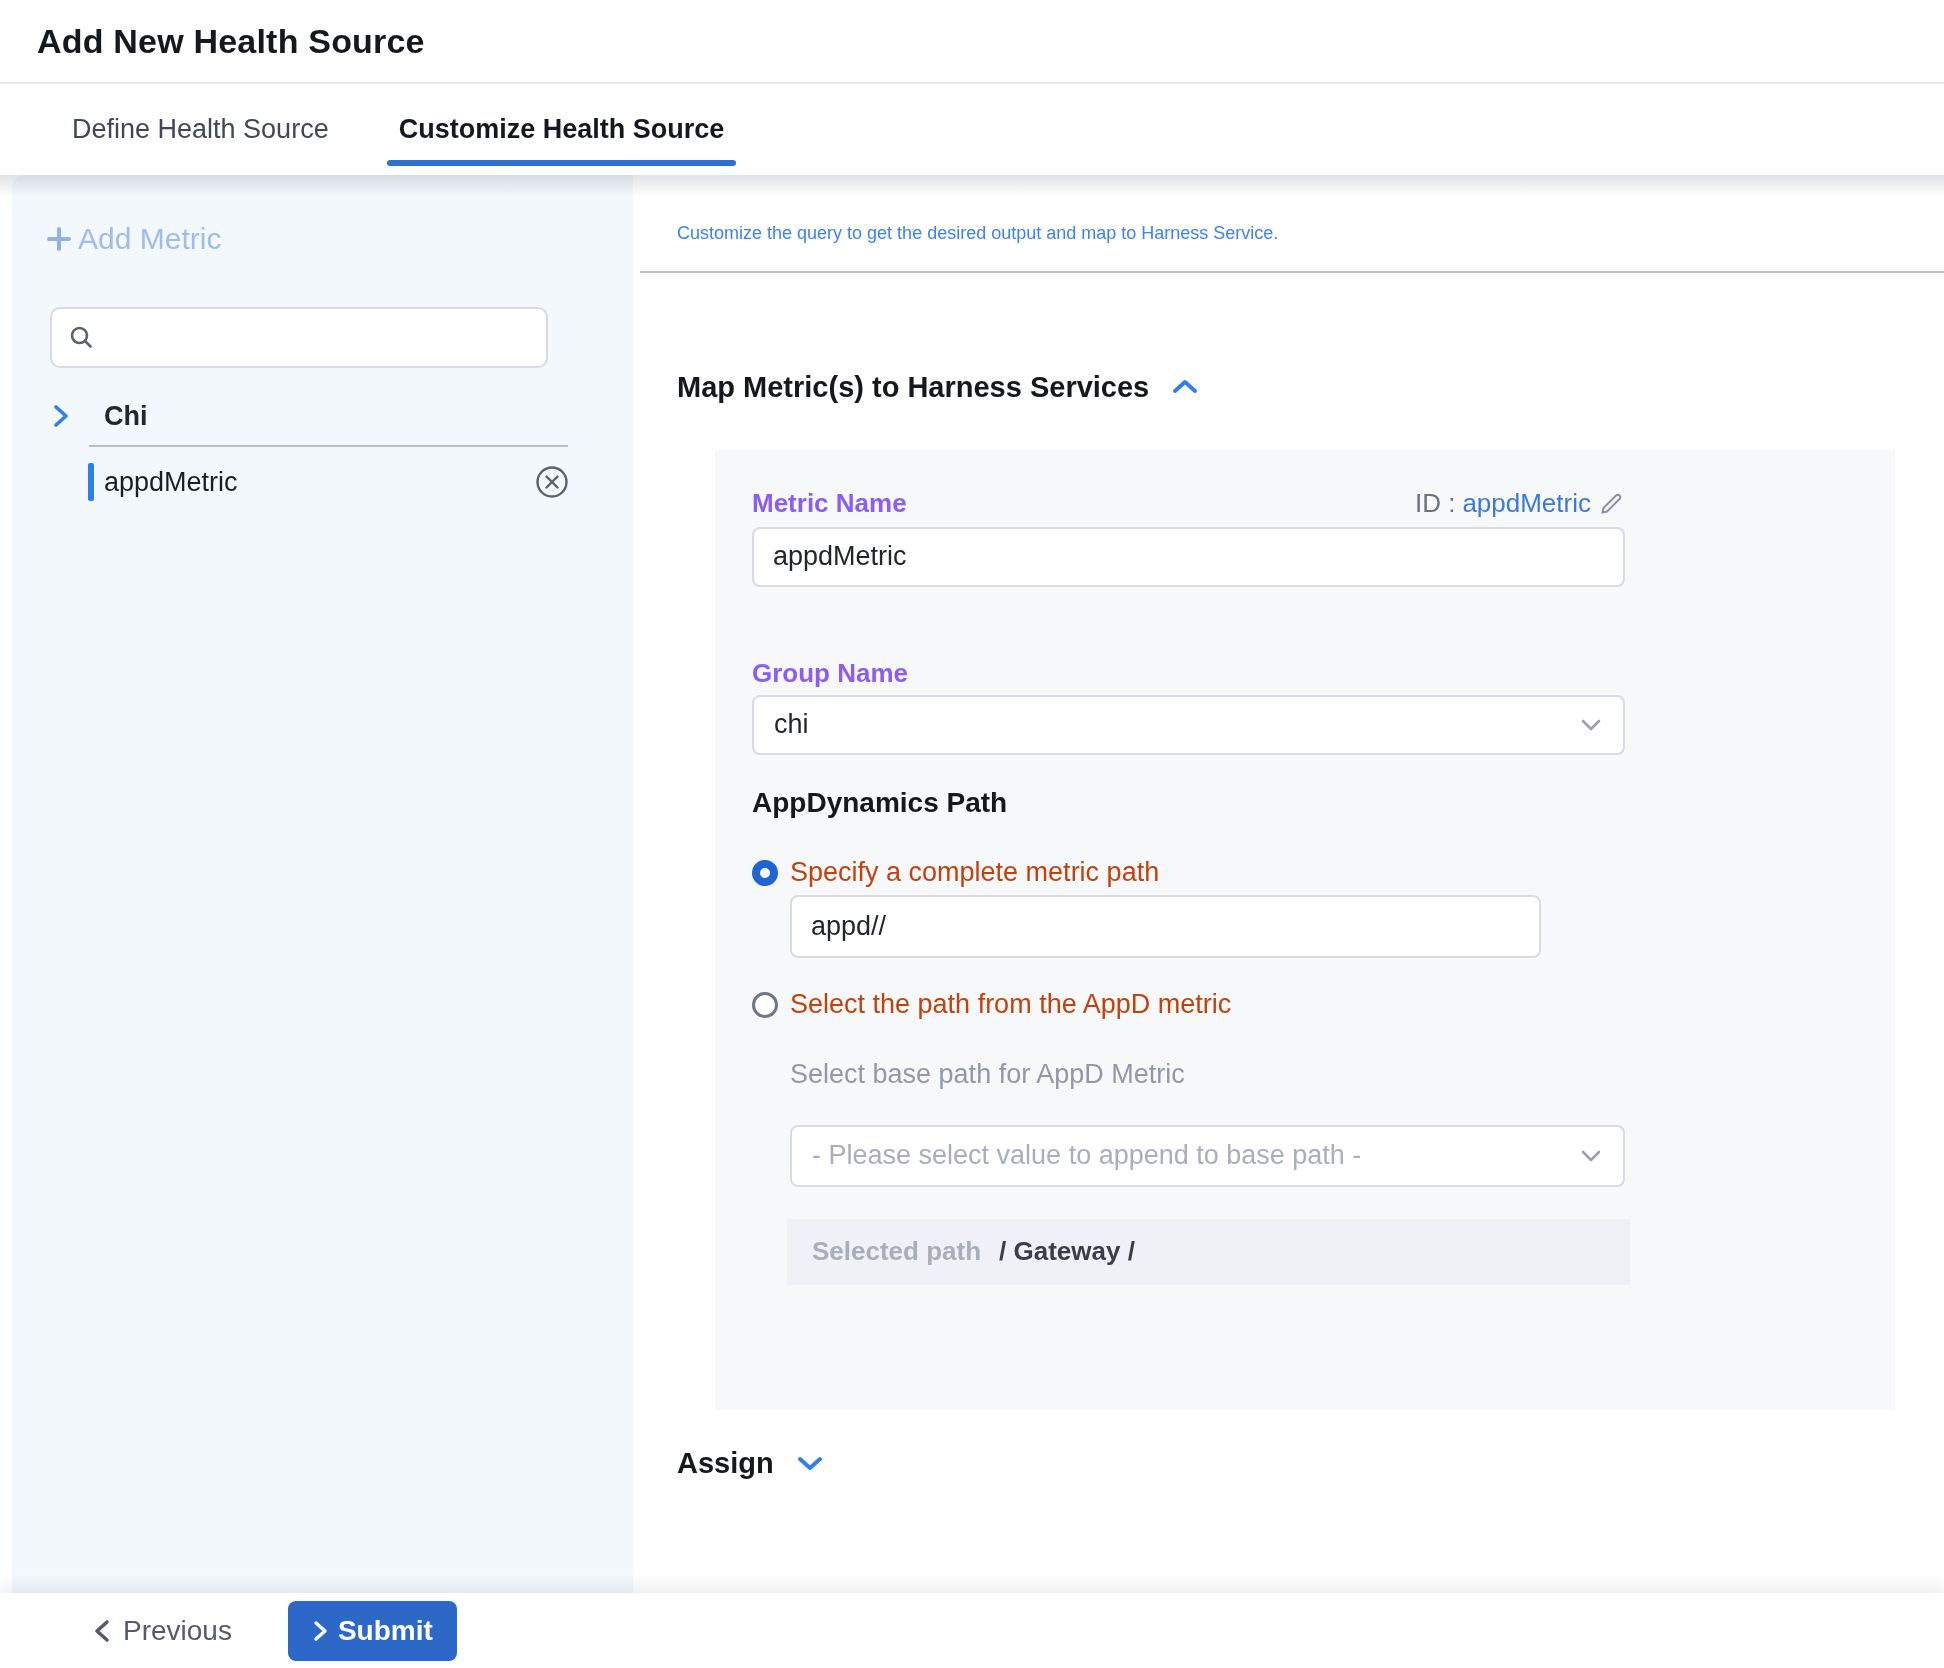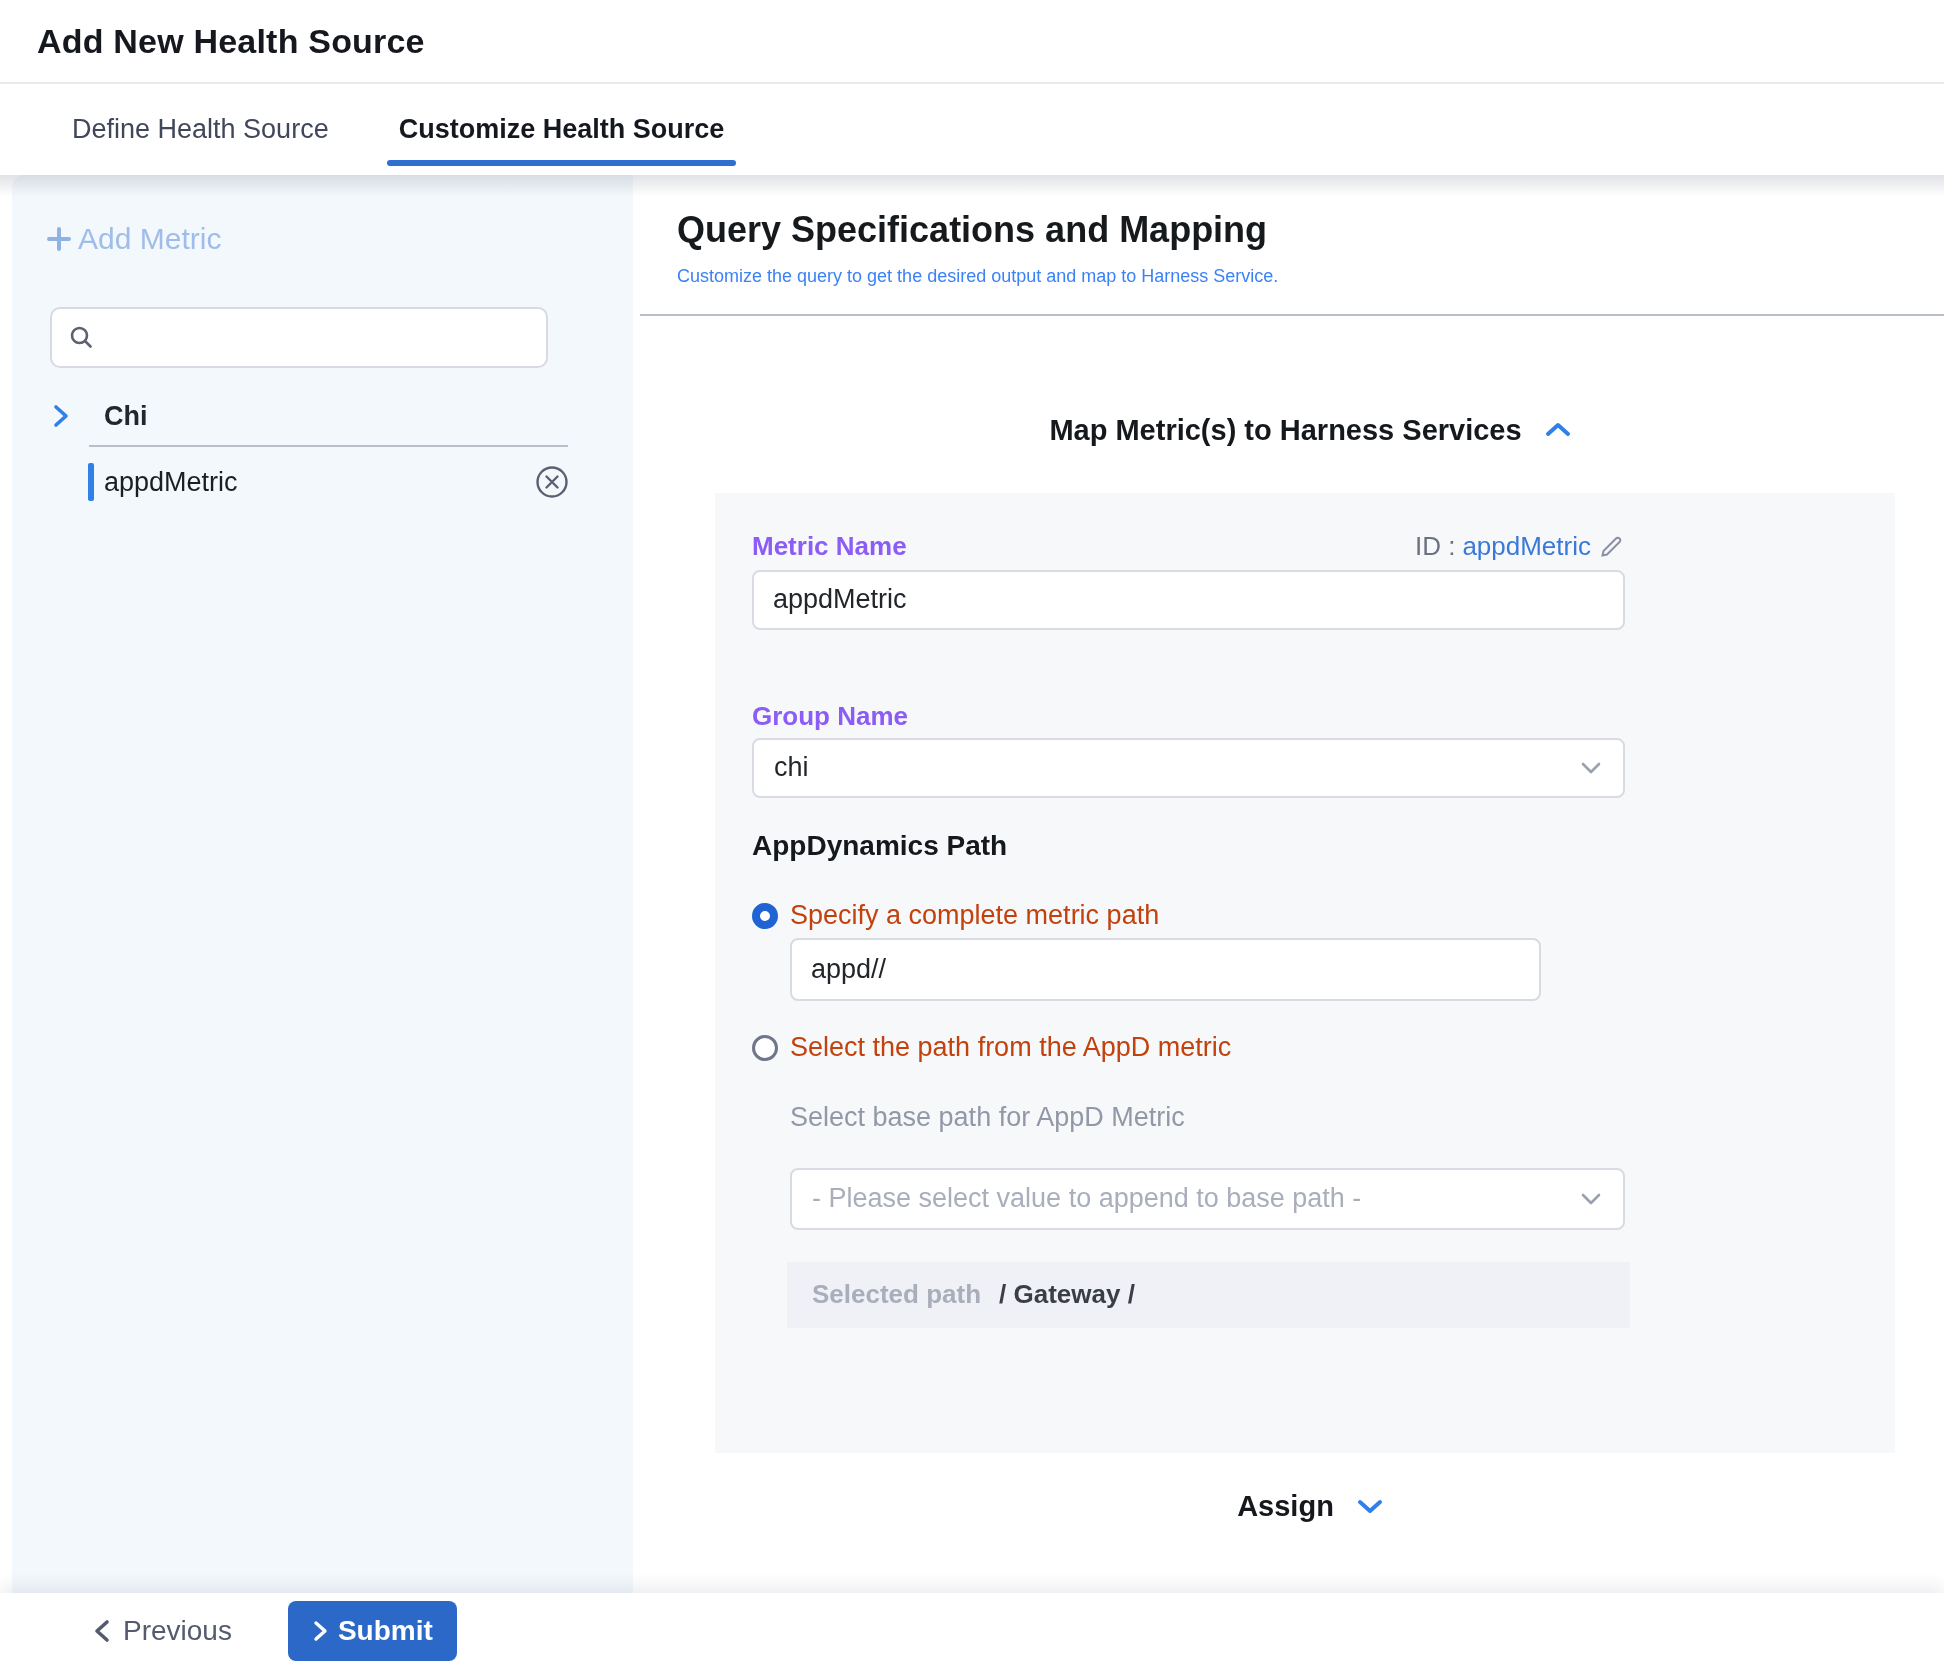--- a/index.html
+++ b/index.html
@@ -205,7 +205,6 @@
     </div>
 
     <div class="main">
-      <div class="page-title">Query Specifications and Mapping</div>
       <div class="page-subtitle">Customize the query to get the desired output and map to Harness Service.</div>
       <hr class="main-divider">
 

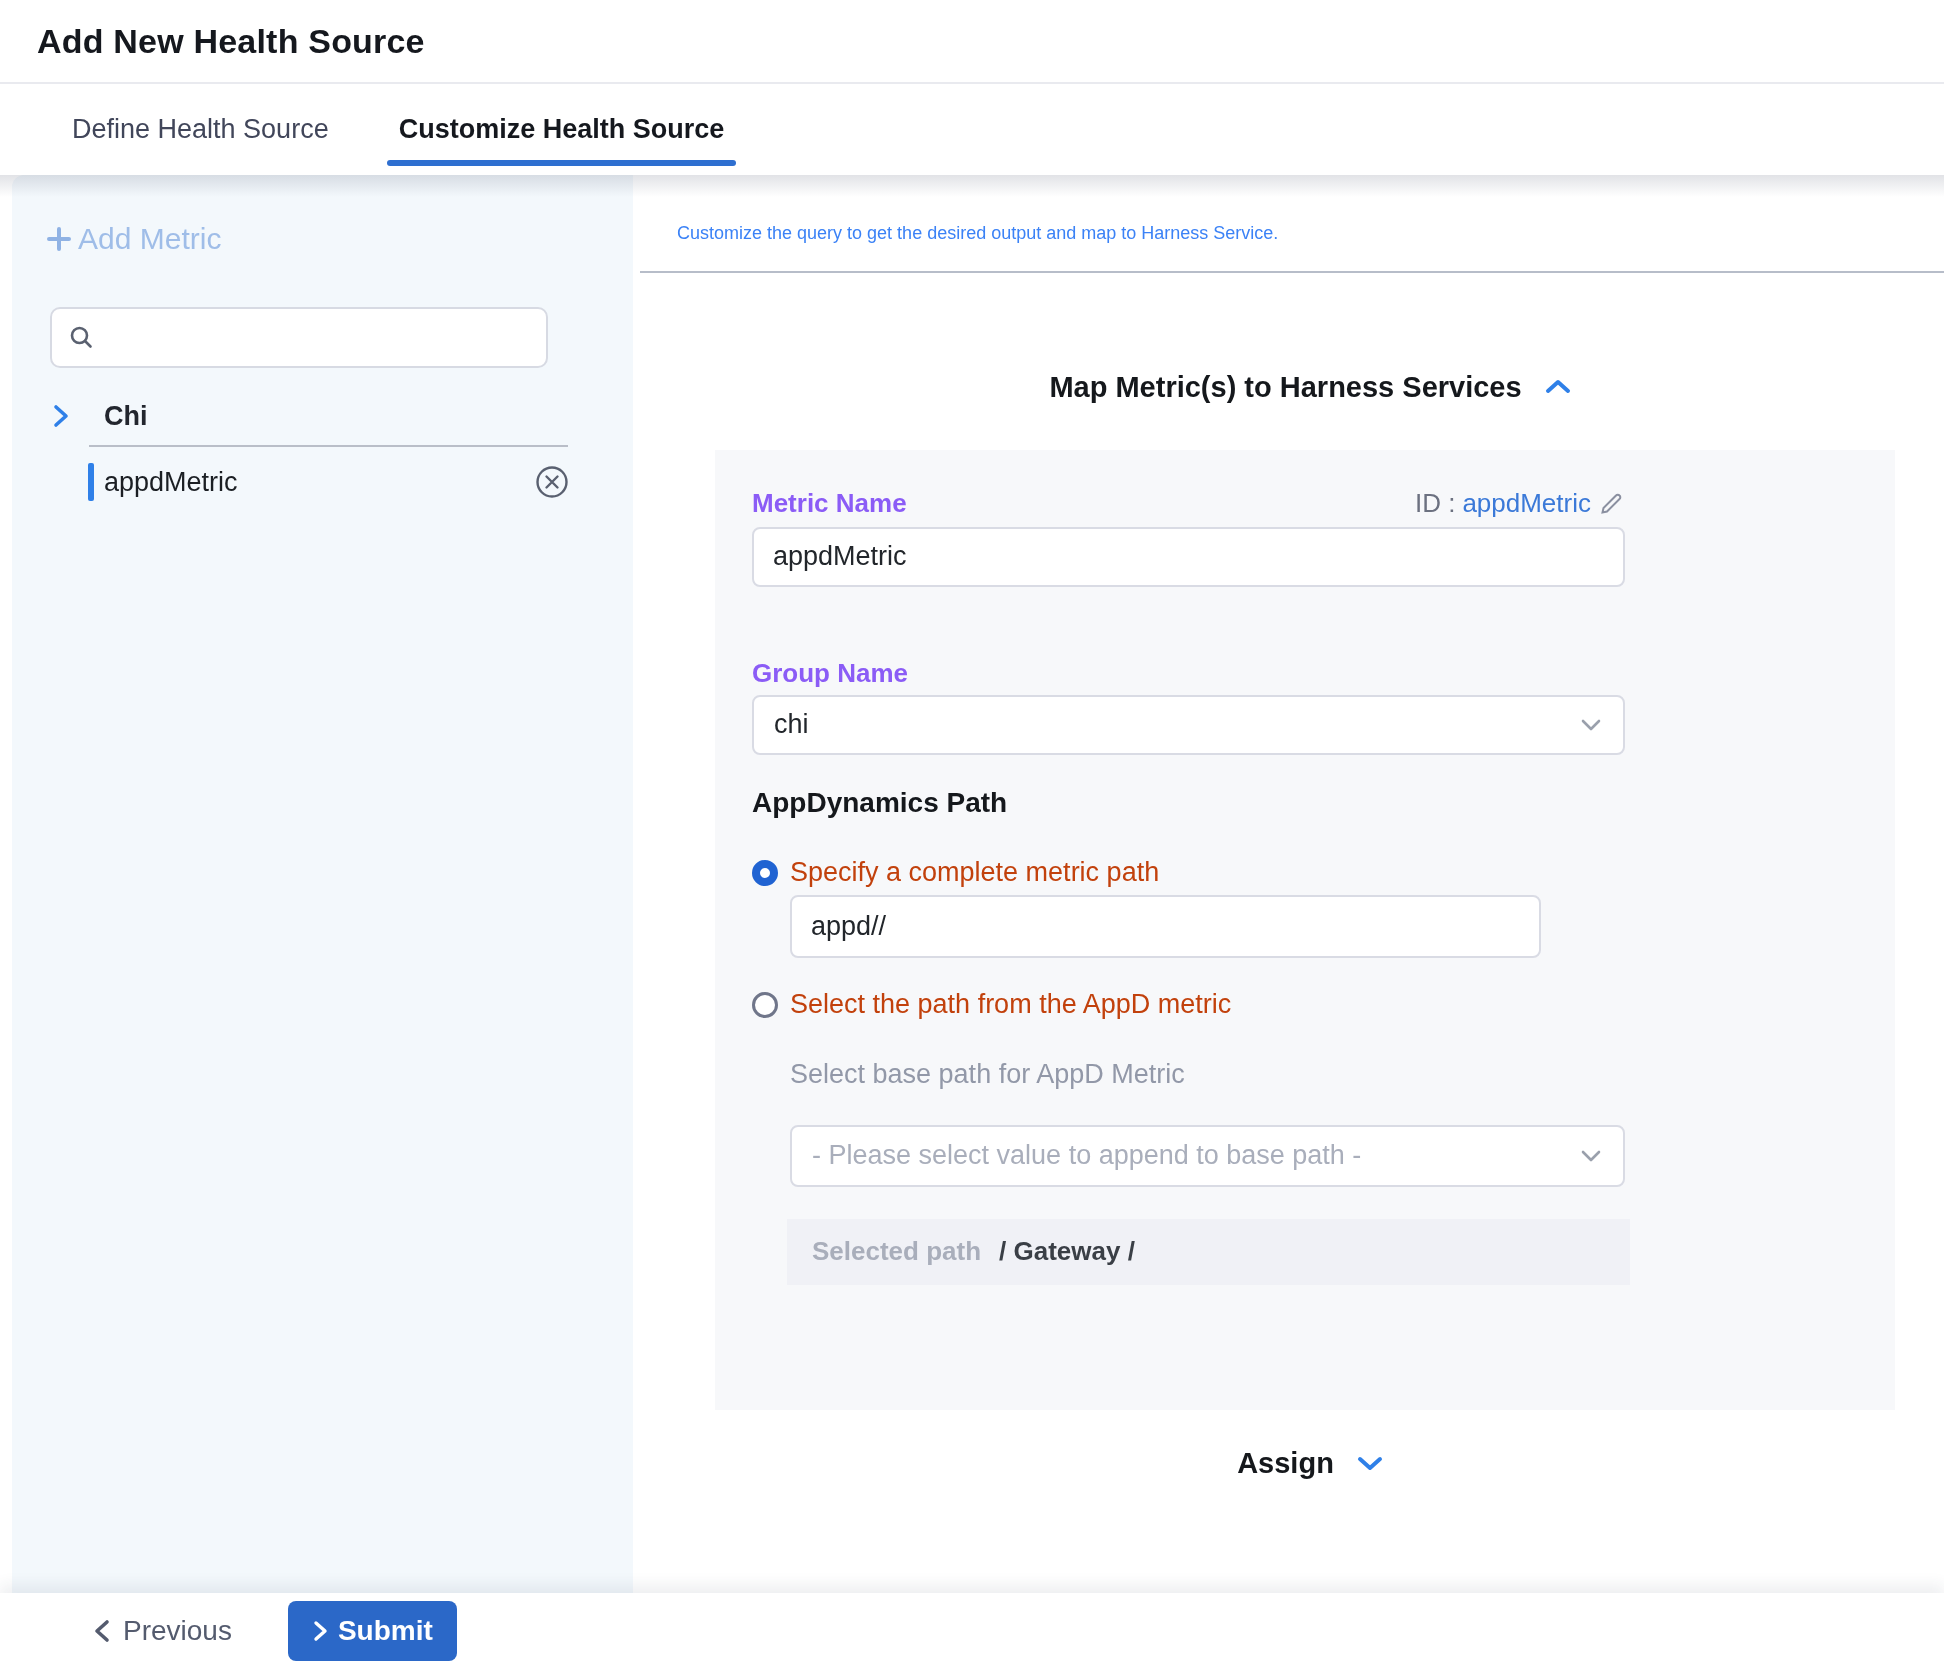--- a/index.html
+++ b/index.html
@@ -78,7 +78,7 @@
   .main .page-subtitle { margin-top: 14px; font-size: 18px; color: #3b82f6; line-height: 1.25; }
   .main-divider { margin: 26px 0 0 -37px; width: calc(100% + 37px); height: 2px; background: #b7bdc9; border: none; }
 
-  .section-head { display: flex; align-items: center; gap: 22px; font-size: 29px; font-weight: 700; color: #15181c; justify-content: center; }
+  .section-head { display: flex; align-items: center; gap: 22px; font-size: 29px; font-weight: 700; color: #15181c; }
   .map-head { margin-top: 98px; }
   .chart-head { margin-top: 42px; }
   .assign-head { margin-top: 37px; }

